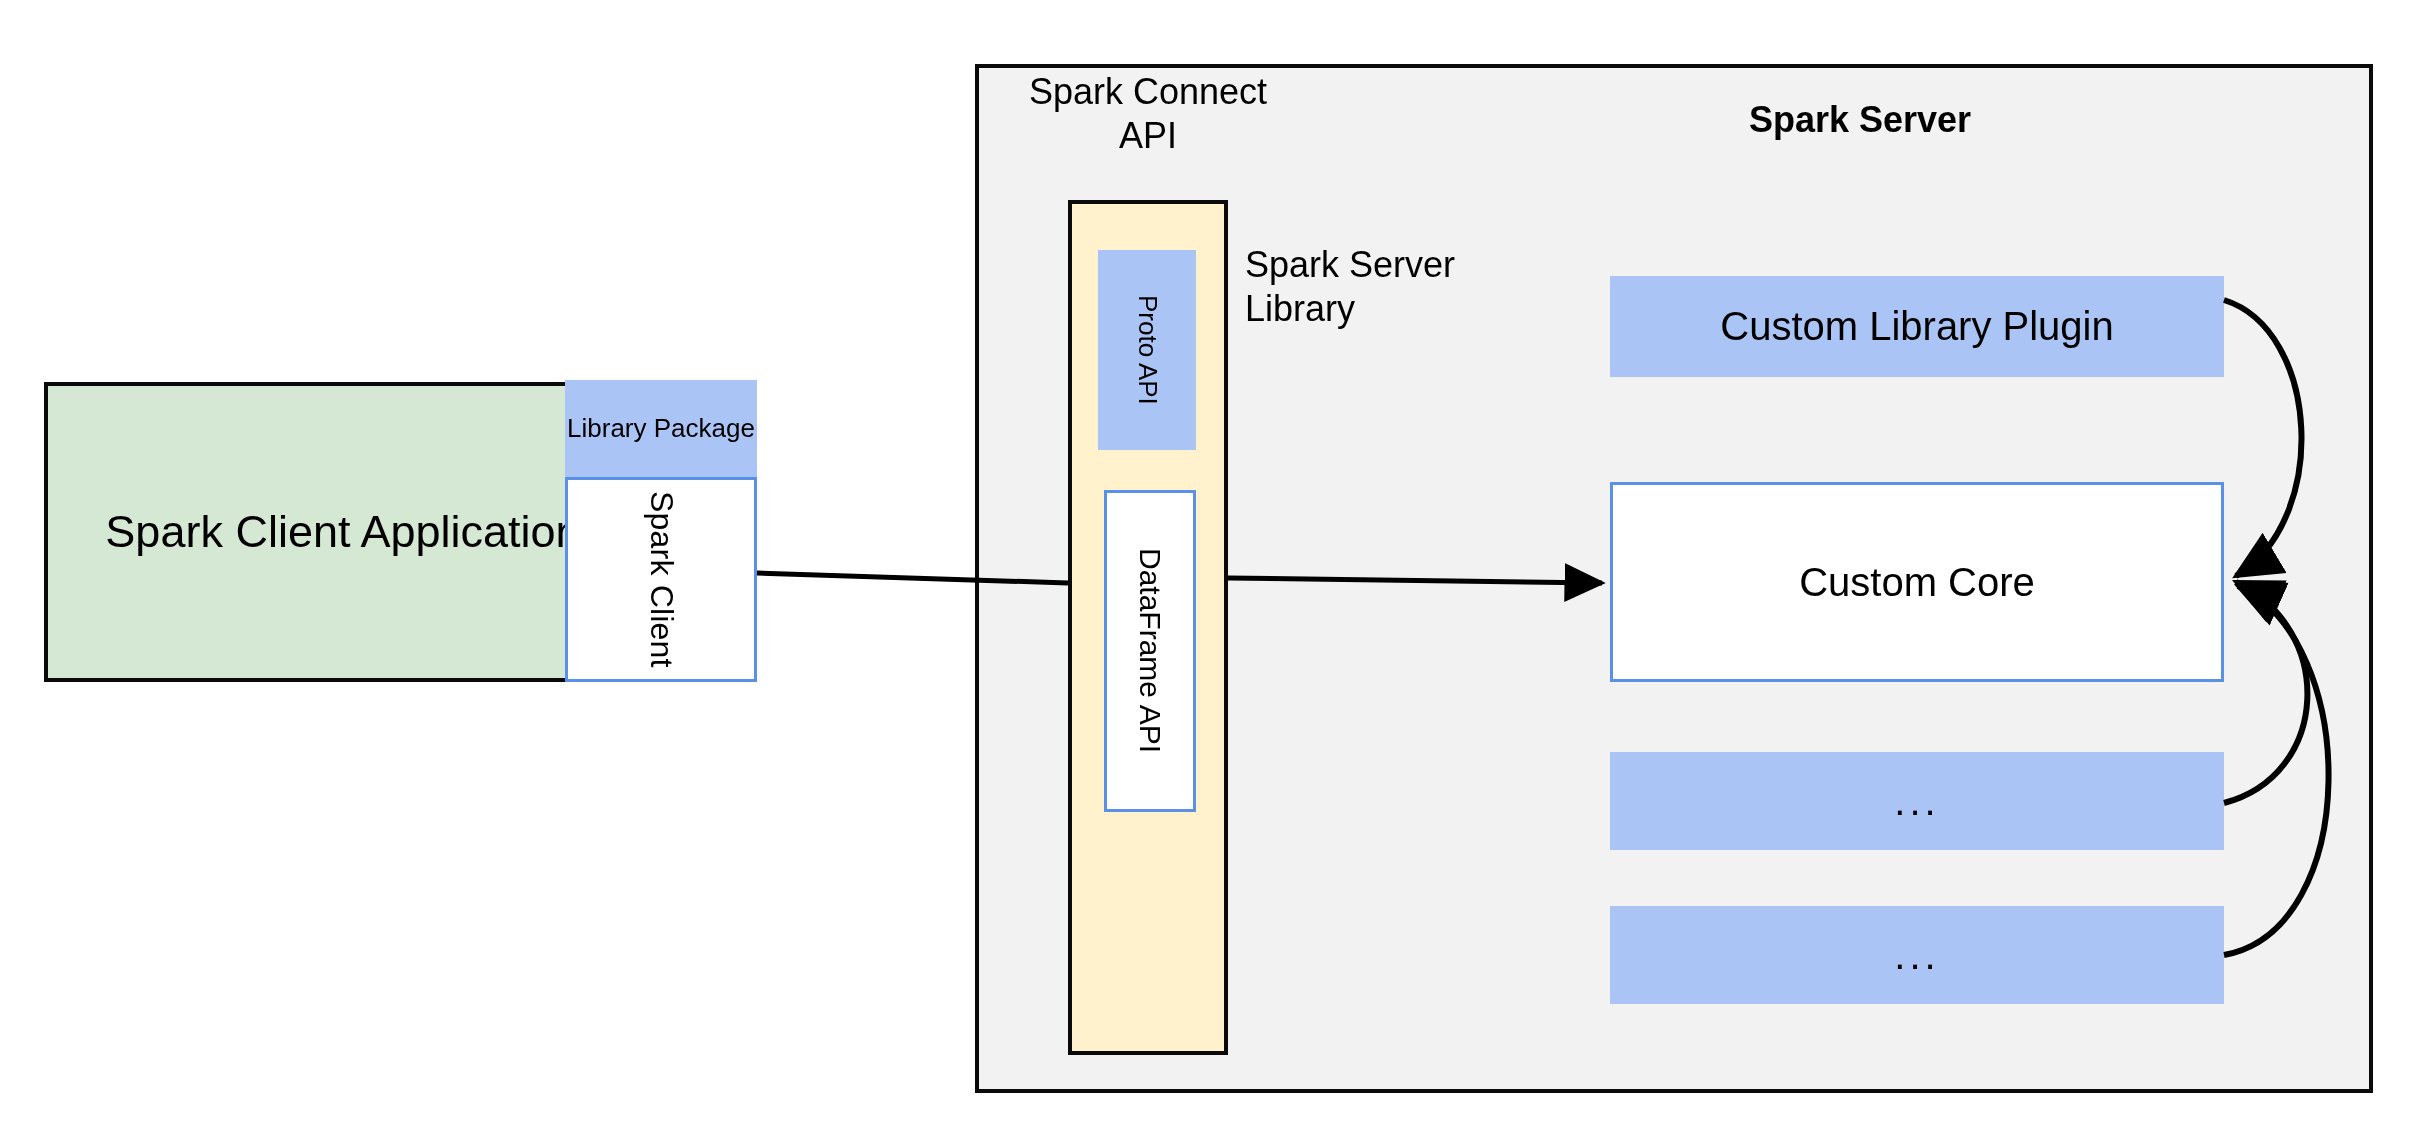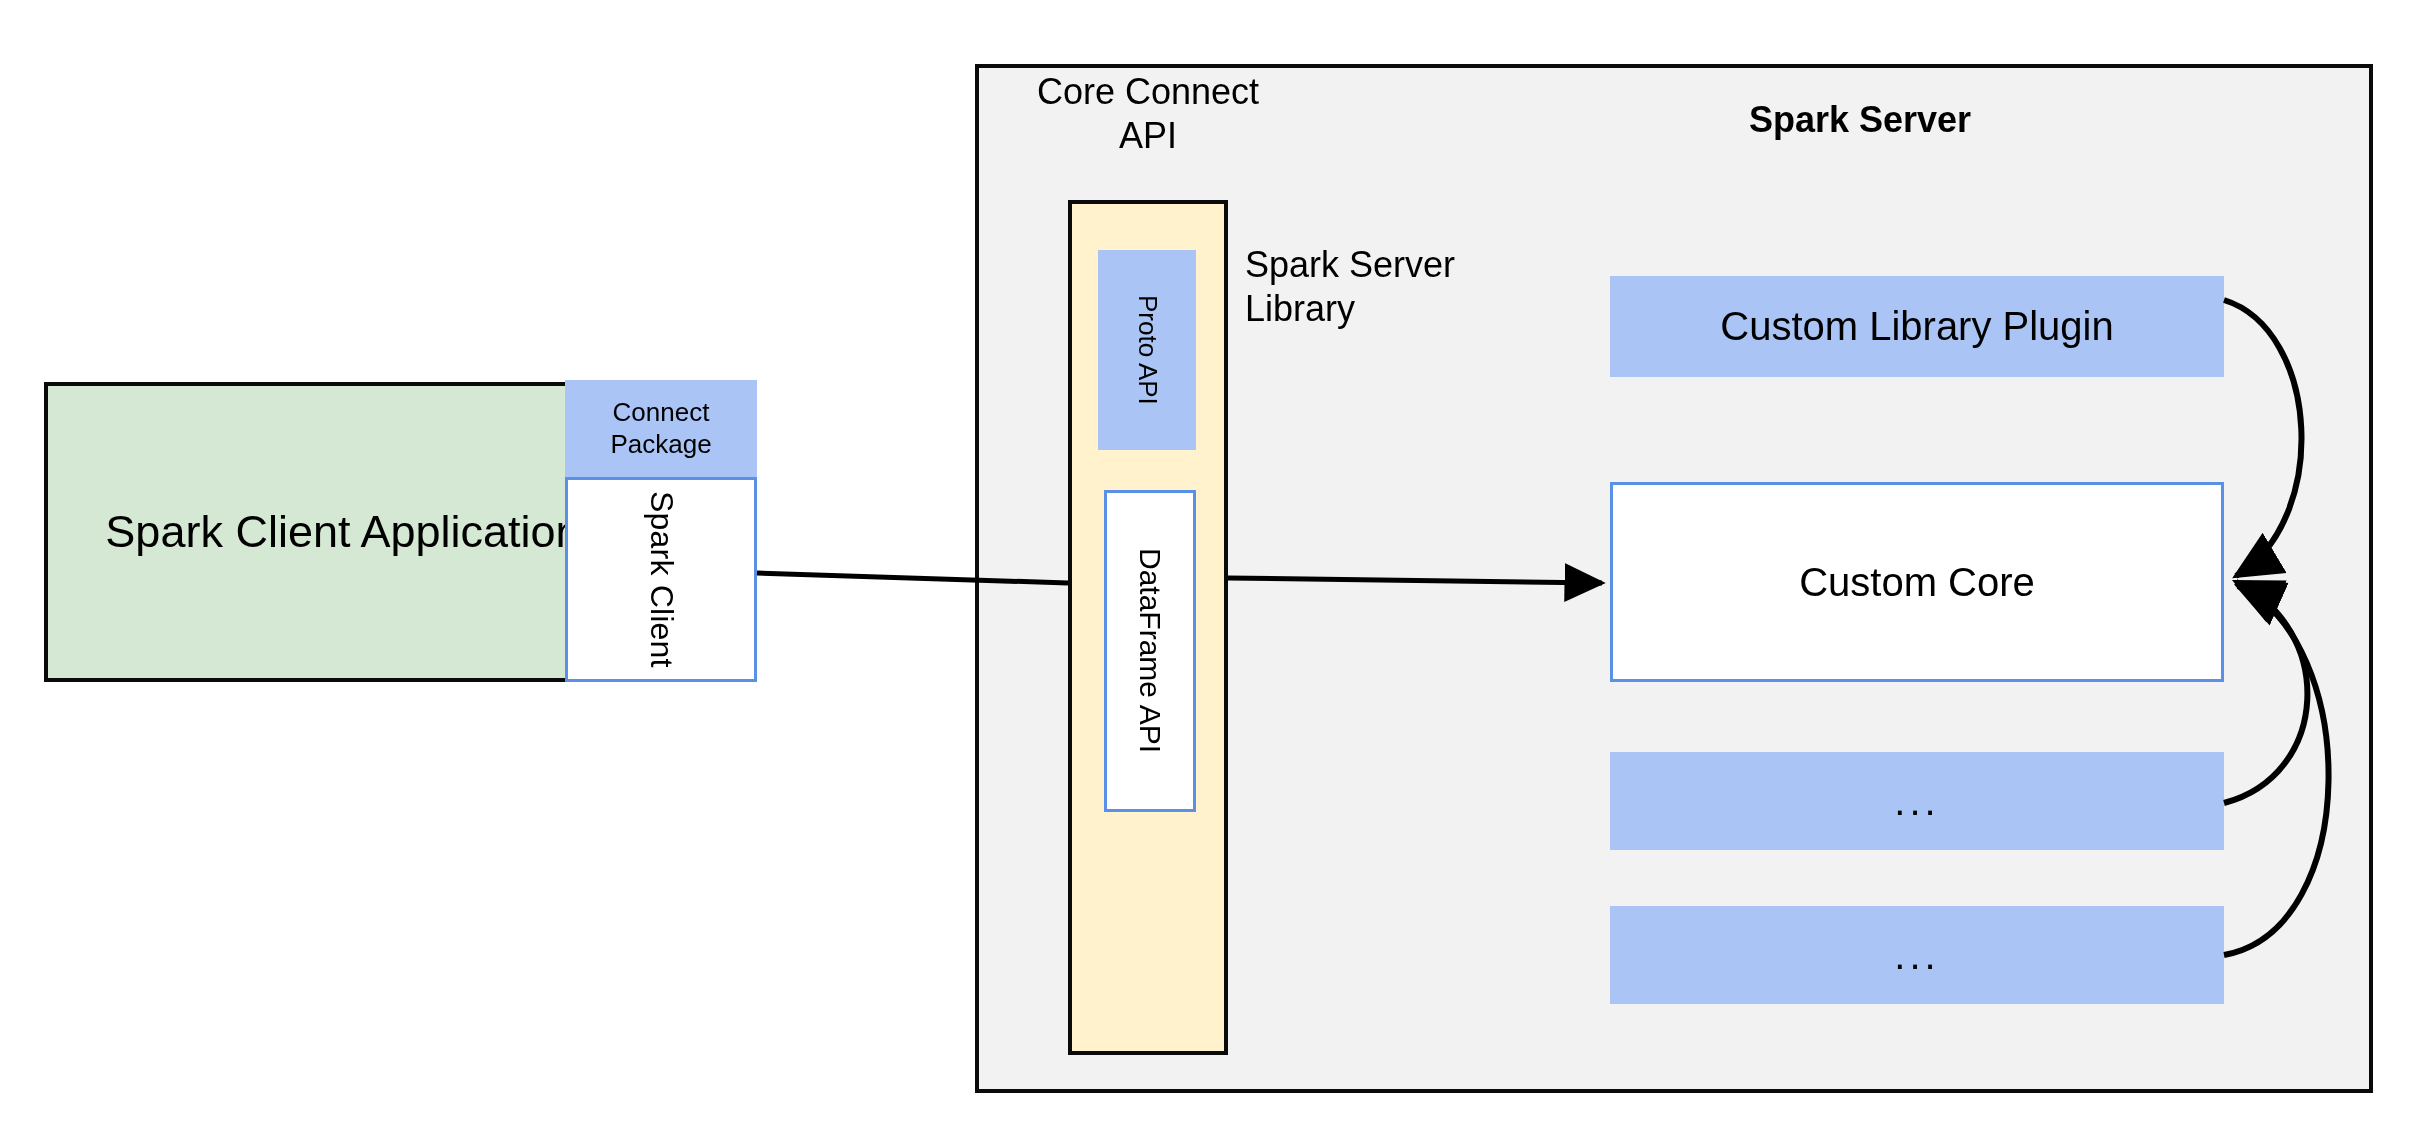--- a/index.html
+++ b/index.html
@@ -124,7 +124,7 @@
   </div>
 
   <div class="lbl" id="connect-api-title">
-    <span>Core Connect
+    <span>Spark Connect
 API</span>
   </div>
 

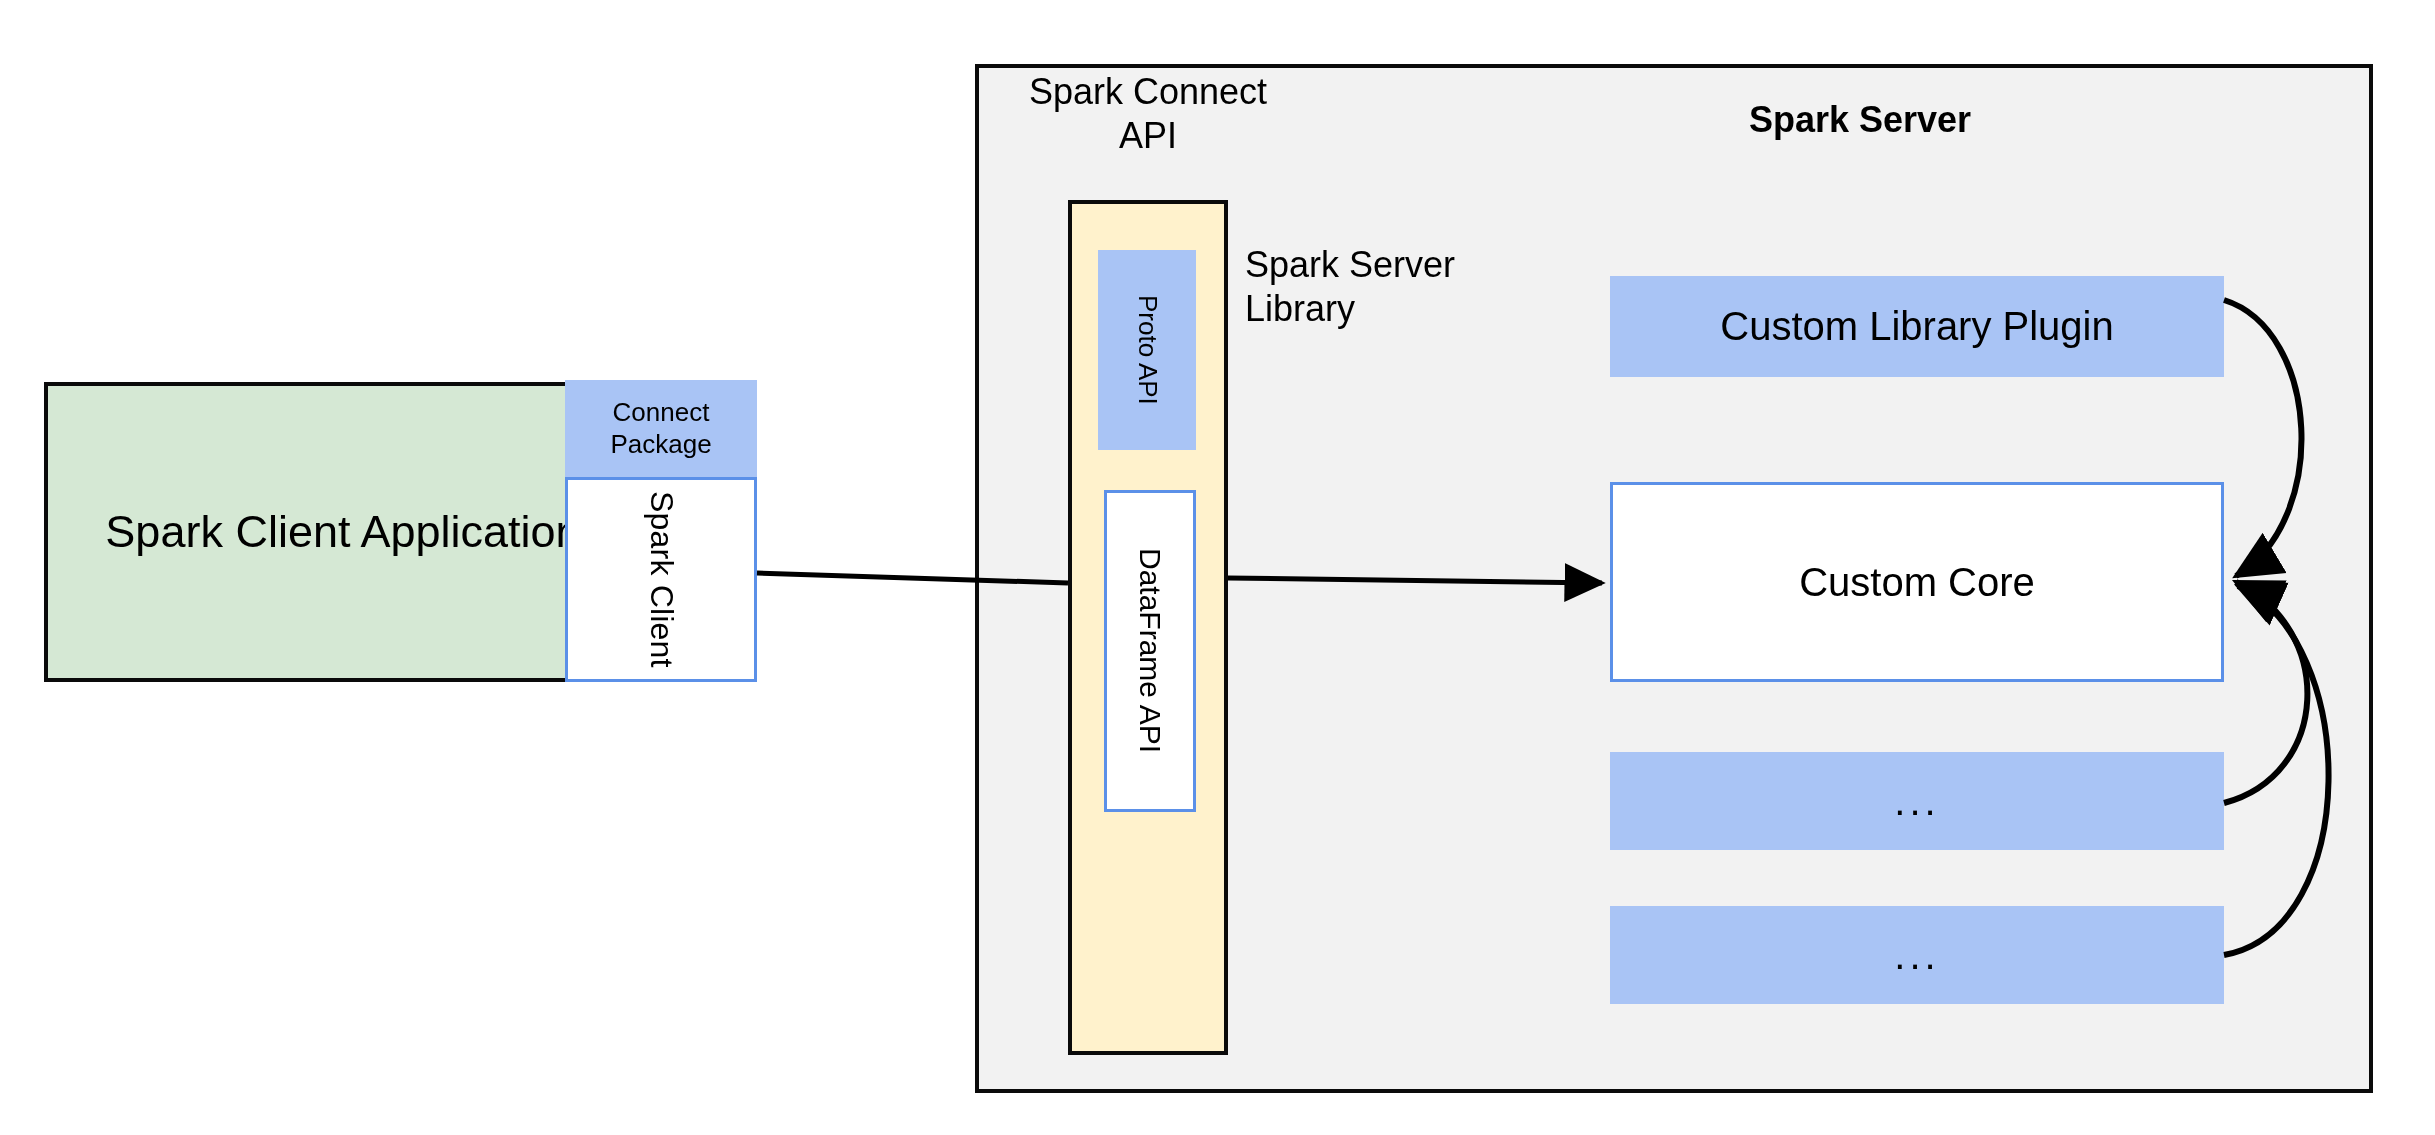--- a/index.html
+++ b/index.html
@@ -115,7 +115,7 @@
   </div>
 
   <div class="box" id="client-package">
-    <span>Connect
+    <span>Library
 Package</span>
   </div>
 

